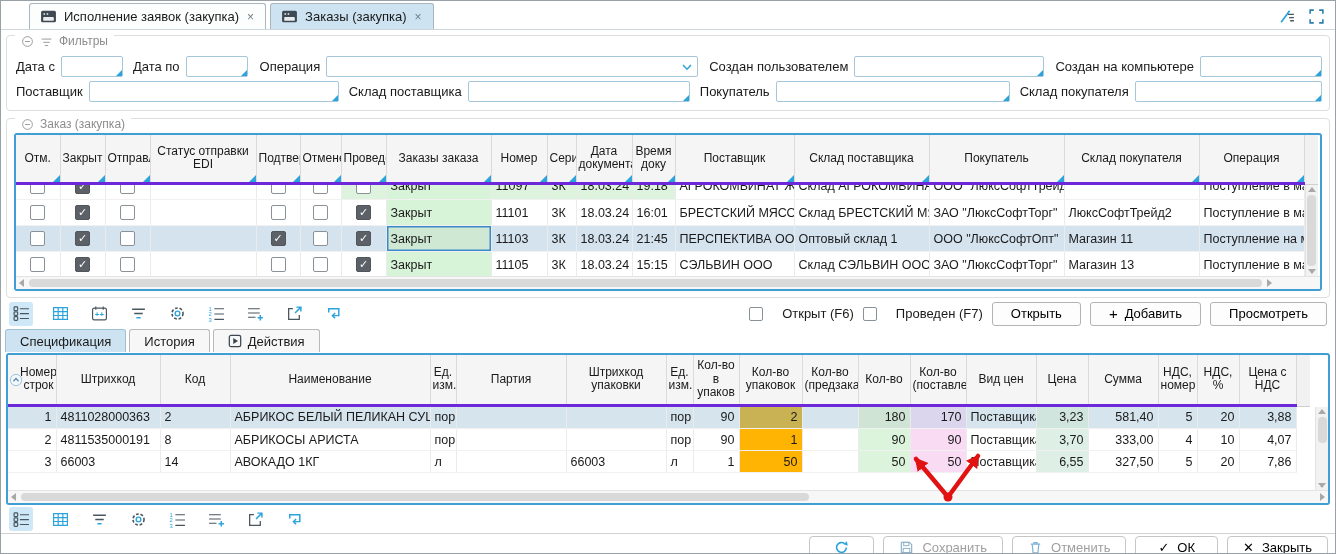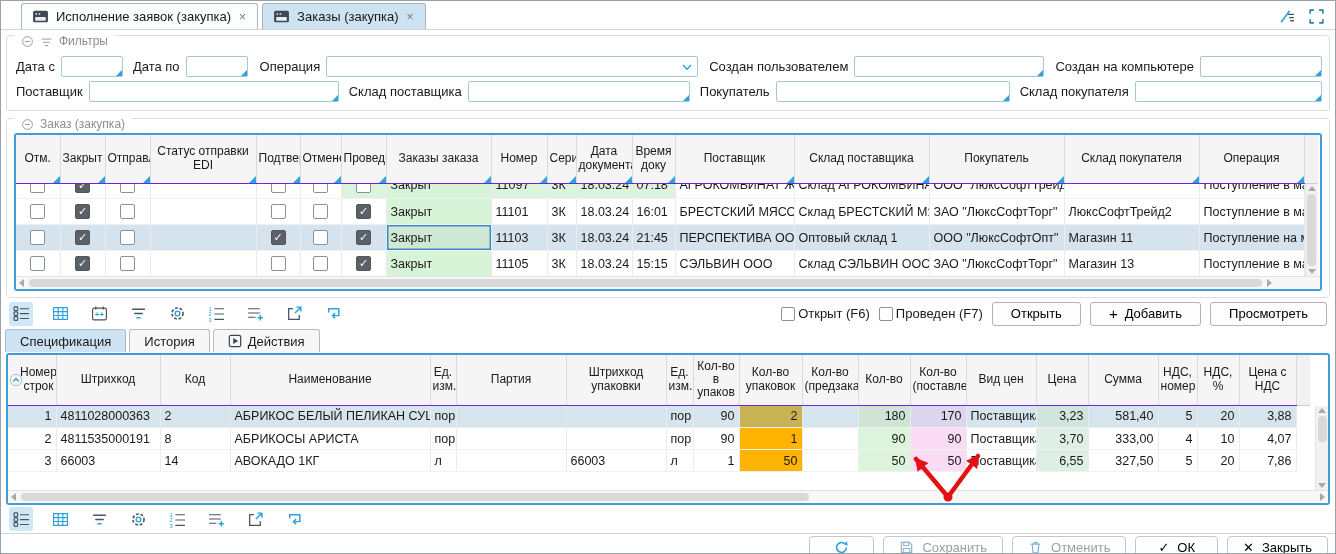--- a/index.html
+++ b/index.html
@@ -8,7 +8,7 @@
   .win { position:relative; width:1336px; height:554px; background:#fff; border:1px solid #98a1a8; overflow:hidden; display:flex; flex-direction:column; }
 
   
-  .tabbar { height:29px; display:flex; align-items:flex-end; padding-left:20px; background:#fff; border-bottom:1px solid #ccd6dd; flex:none; }
+  .tabbar { height:29px; display:flex; align-items:flex-end; padding-left:28px; background:#fff; border-bottom:1px solid #ccd6dd; flex:none; }
   .tab { display:flex; align-items:center; gap:7px; height:26px; padding:0 10px; border:1px solid #a9b6bf; border-bottom:none; border-radius:3px 3px 0 0; background:#fcfdfd; margin-right:4px; cursor:default; }
   .tab.active { background:#cde3f2; }
   .tab .x { color:#6f7e88; font-size:12px; padding:0 1px; }

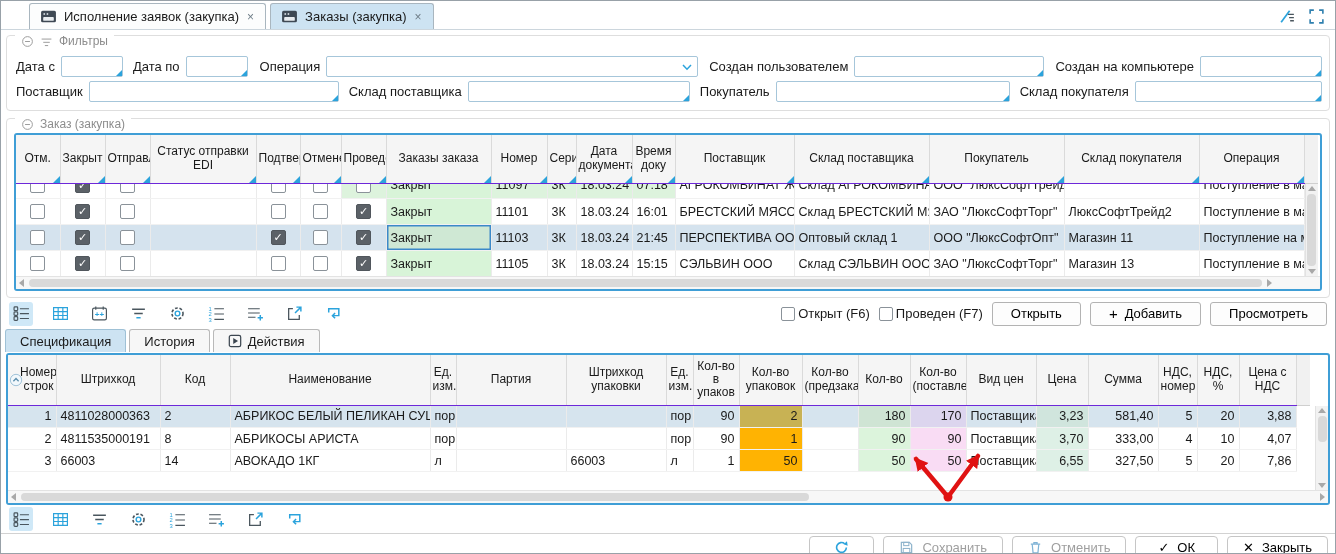--- a/index.html
+++ b/index.html
@@ -31,7 +31,7 @@
   
   .tframe { border:2px solid #3f9ed6; border-radius:3px; overflow:hidden; display:flex; flex-direction:column; background:#fff; }
   table { border-collapse:collapse; table-layout:fixed; width:1288px; }
-  th { background:#f5f5f5; font-weight:normal; font-size:12px; line-height:1.12; text-align:center; vertical-align:middle; border-right:1px solid #dadada; border-bottom:1px solid #6d28d9; padding:1px 2px; position:relative; overflow:hidden; }
+  th { background:#f5f5f5; font-weight:normal; font-size:12px; line-height:1.12; text-align:center; vertical-align:middle; border-right:1px solid #dadada; border-bottom:3px solid #6d28d9; padding:1px 2px; position:relative; overflow:hidden; }
   th.tri::after { content:""; position:absolute; right:0; bottom:0; border-left:7px solid transparent; border-bottom:7px solid #2ba3dc; }
   td { font-size:12.5px; padding:2px 4px; border-right:1px solid #ebebeb; border-bottom:1px solid #f1f1f1; overflow:hidden; white-space:nowrap; background:#fff; }
   .corner { width:13px; background:#f1f1f1; border-bottom:1px solid #cfcfcf; flex:none; }

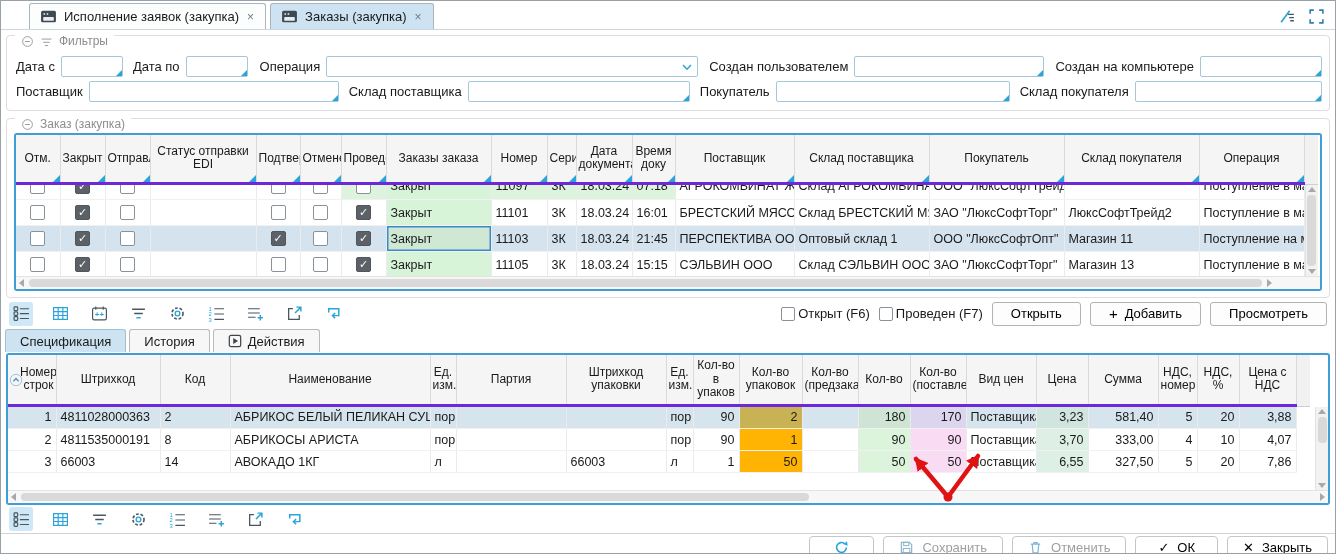--- a/index.html
+++ b/index.html
@@ -344,7 +344,7 @@
                   <td class="c-num">11097</td>
                   <td class="c-series">3К</td>
                   <td class="c-date">18.03.24</td>
-                  <td class="c-time">07:18</td>
+                  <td class="c-time">19:18</td>
                   <td>АГРОКОМБИНАТ ЖДАН</td>
                   <td>Склад АГРОКОМБИНАТ</td>
                   <td>ООО "ЛюксСофтТрейд"</td>

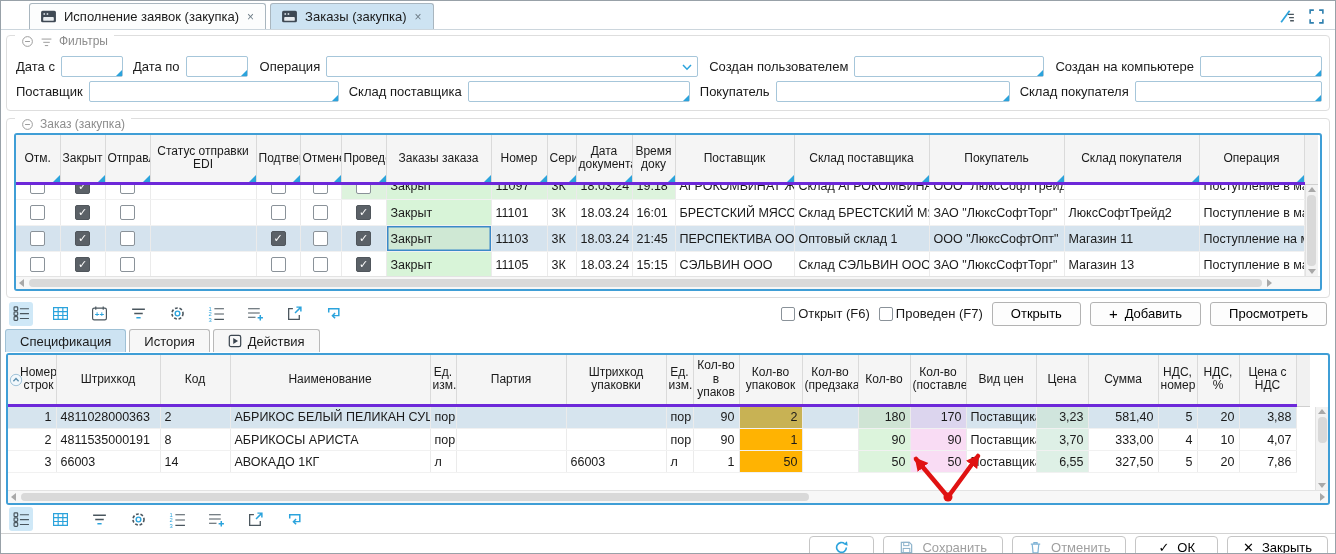--- a/index.html
+++ b/index.html
@@ -82,7 +82,7 @@
   .tico { width:24px; height:24px; display:flex; align-items:center; justify-content:center; border-radius:3px; }
   .tico.active { background:#cfe8f7; }
   .tright { margin-left:auto; display:flex; align-items:center; gap:9px; }
-  .cklbl { display:flex; align-items:center; gap:3px; white-space:nowrap; }
+  .cklbl { display:flex; align-items:center; gap:19px; white-space:nowrap; }
   .ckbox { width:14px; height:14px; border:1px solid #8a9299; border-radius:2px; background:#fff; display:inline-block; }
   .btn { height:24px; padding:0 18px; border:1px solid #b3b3b3; border-radius:3px; background:#fdfdfd; font-size:13px; display:flex; align-items:center; gap:7px; white-space:nowrap; }
 

